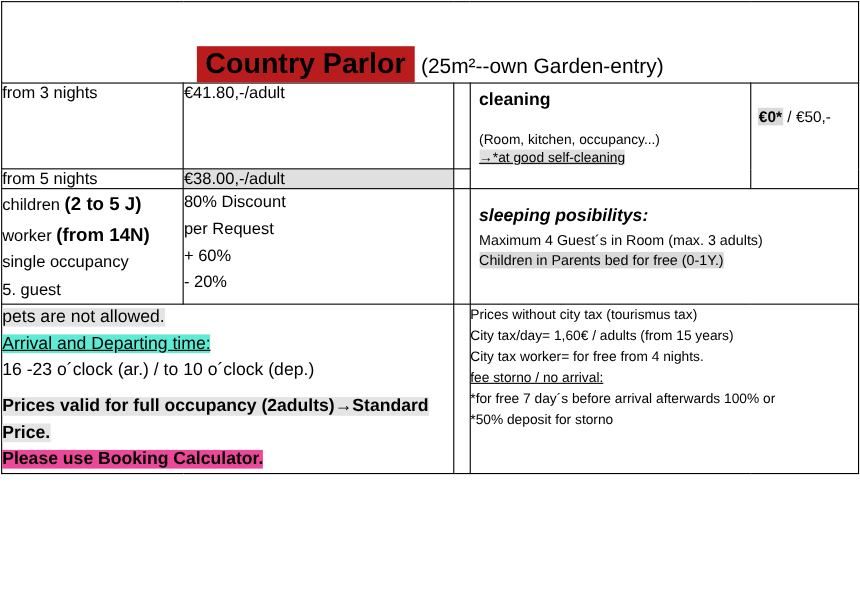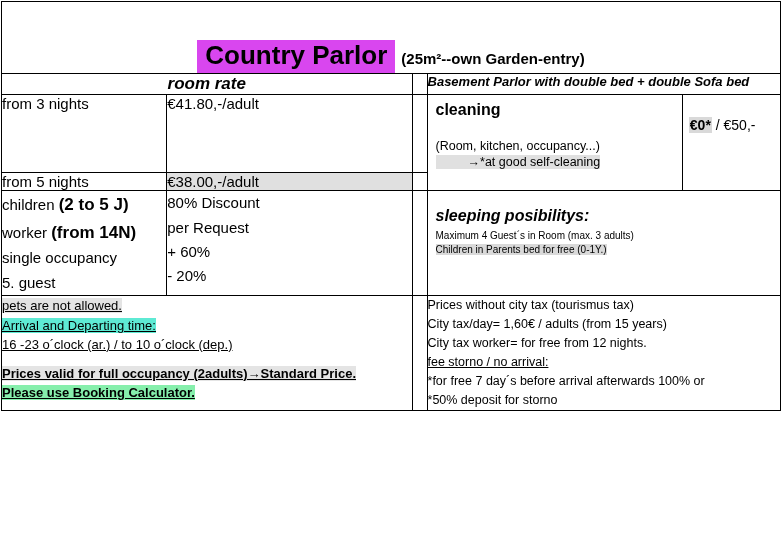--- a/index.html
+++ b/index.html
@@ -48,7 +48,7 @@
     gap: 6px;
   }
   .title-main {
-    background: #d946ef;
+    background: #b91c1c;
     font-size: 26px;
     font-weight: bold;
     padding: 1px 8px 2px 8px;

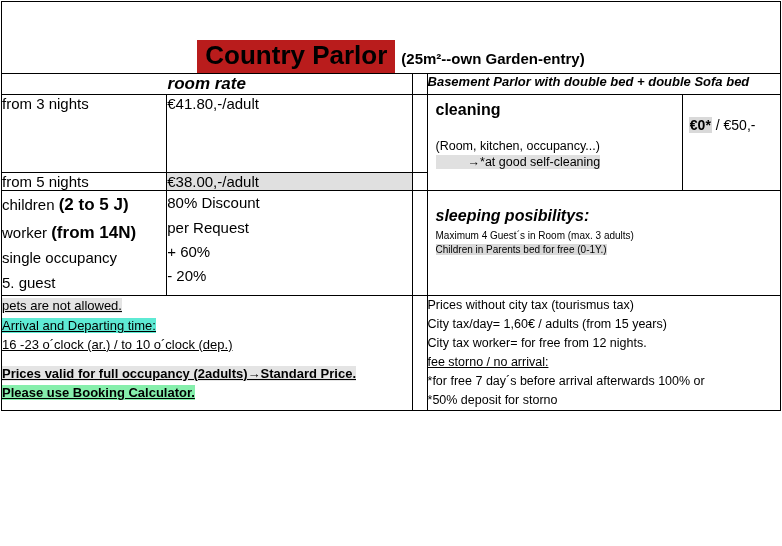--- a/index.html
+++ b/index.html
@@ -55,8 +55,8 @@
     line-height: 1.15;
   }
   .title-sub {
-    font-size: 15px;
-    font-weight: bold;
+    font-size: 19px;
+    font-weight: normal;
     margin-top: 48px;
   }
 

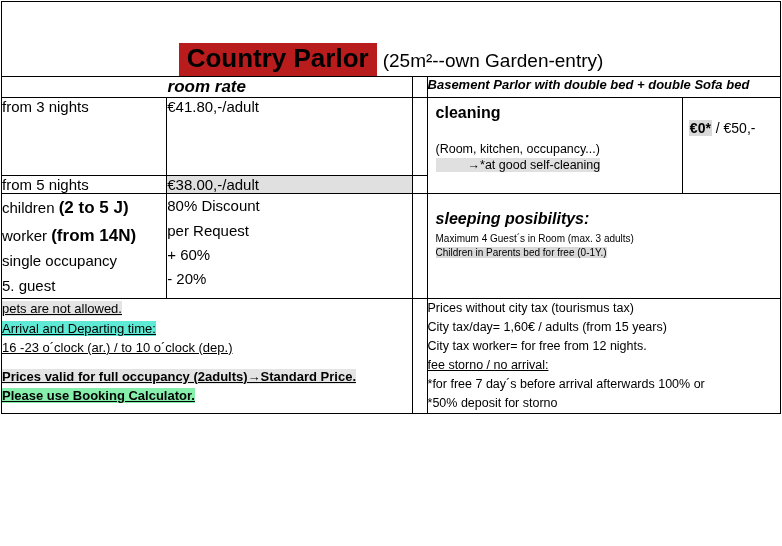--- a/index.html
+++ b/index.html
@@ -200,11 +200,6 @@
     </td>
   </tr>
 
-  <tr>
-    <td class="hdr-roomrate" colspan="2">room rate</td>
-    <td></td>
-    <td class="hdr-basement" colspan="2">Basement Parlor with double bed + double Sofa bed</td>
-  </tr>
 
 
   <tr>

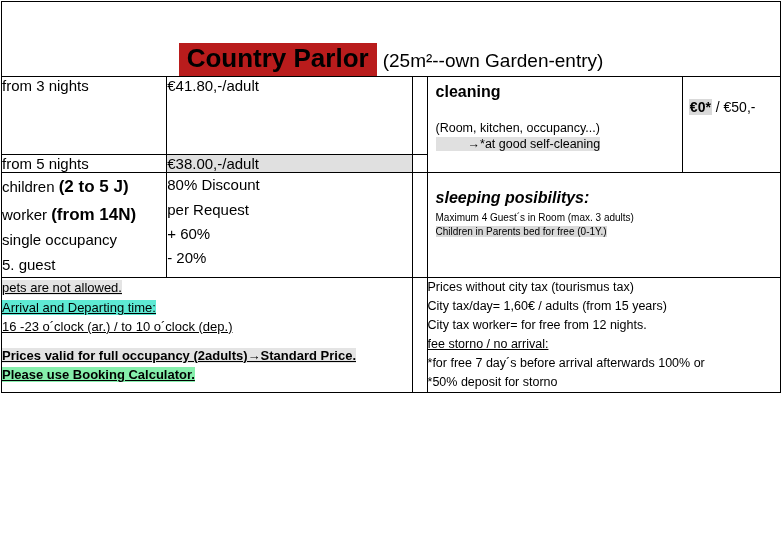--- a/index.html
+++ b/index.html
@@ -102,7 +102,7 @@
   }
   .underline-hl {
     background: #e0e0e0;
-    padding-left: 32px;
+    text-decoration: underline;
   }
   .price-clean {
     font-size: 14px;

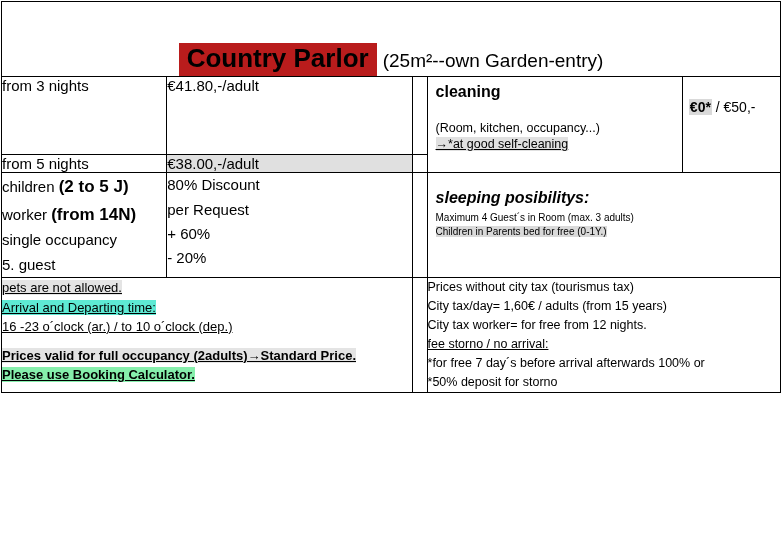--- a/index.html
+++ b/index.html
@@ -139,7 +139,7 @@
     font-style: italic;
   }
   .sleep-line {
-    font-size: 10px;
+    font-size: 13px;
     margin: 0 0 3px 8px;
   }
   .sleep-hl {

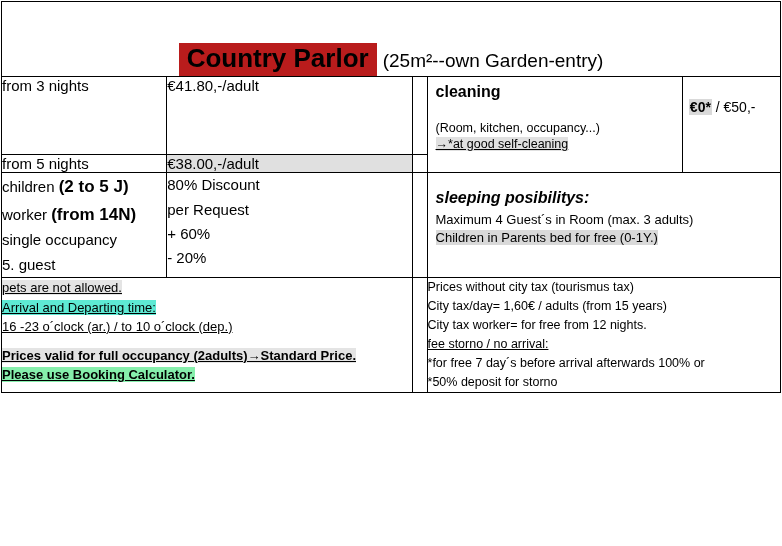--- a/index.html
+++ b/index.html
@@ -149,9 +149,8 @@
   
   .foot-left {
     padding: 8px 0 6px 8px;
-    font-size: 13px;
+    font-size: 16px;
     line-height: 1.5;
-    text-decoration: underline;
   }
   .foot-right {
     padding: 8px 0 6px 8px;

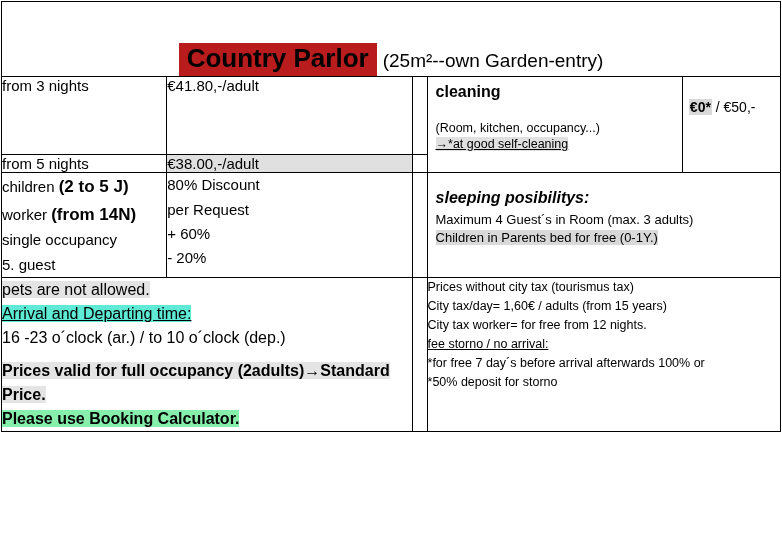--- a/index.html
+++ b/index.html
@@ -266,7 +266,7 @@
     <td class="foot-right" colspan="2">
       <div>Prices without city tax (tourismus tax)</div>
       <div>City tax/day= 1,60€ / adults (from 15 years)</div>
-      <div>City tax worker= for free from 12 nights.</div>
+      <div>City tax worker= for free from 4 nights.</div>
       <div><span class="u">fee storno / no arrival:</span></div>
       <div>*for free 7 day´s before arrival afterwards 100% or</div>
       <div>*50% deposit for storno</div>

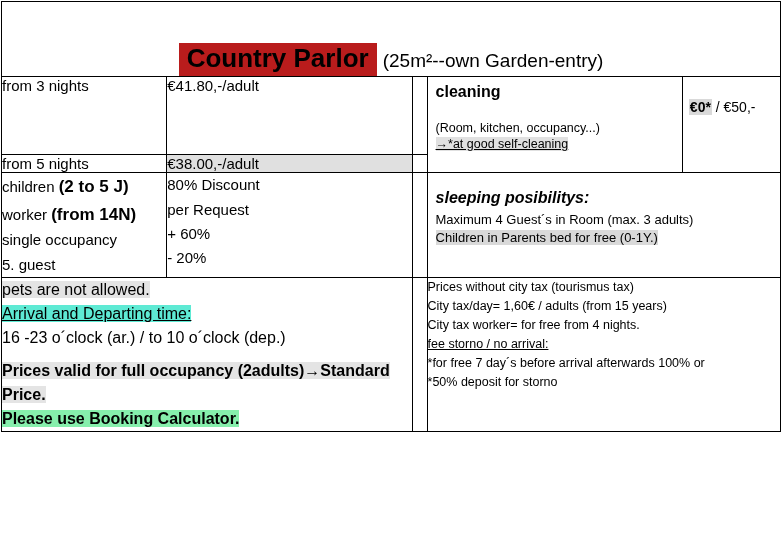--- a/index.html
+++ b/index.html
@@ -171,7 +171,7 @@
     font-weight: bold;
   }
   .hl-orange {
-    background: #86efac;
+    background: #ec4899;
     font-weight: bold;
   }
   .foot-gap { height: 9px; }

